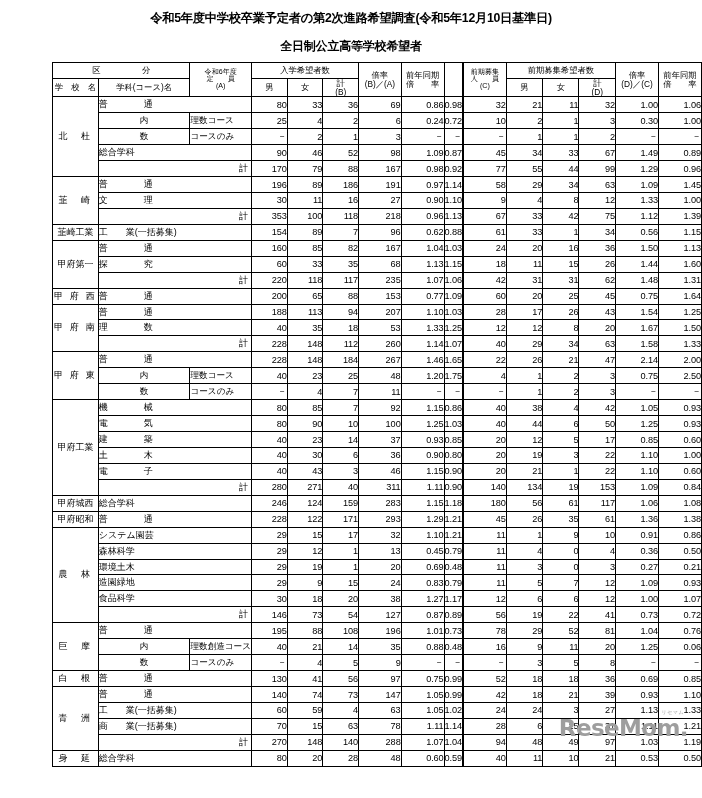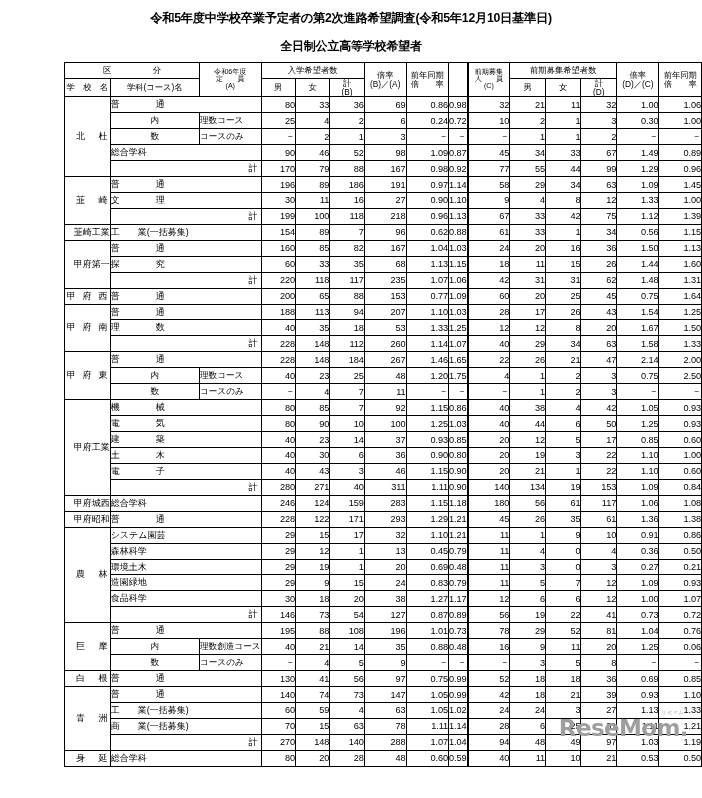--- a/index.html
+++ b/index.html
@@ -34,7 +34,7 @@
   }
   #tables-wrap {
     position: absolute;
-    left: 64px;
+    left: 52px;
     top: 62px;
     display: flex;
     align-items: flex-start;

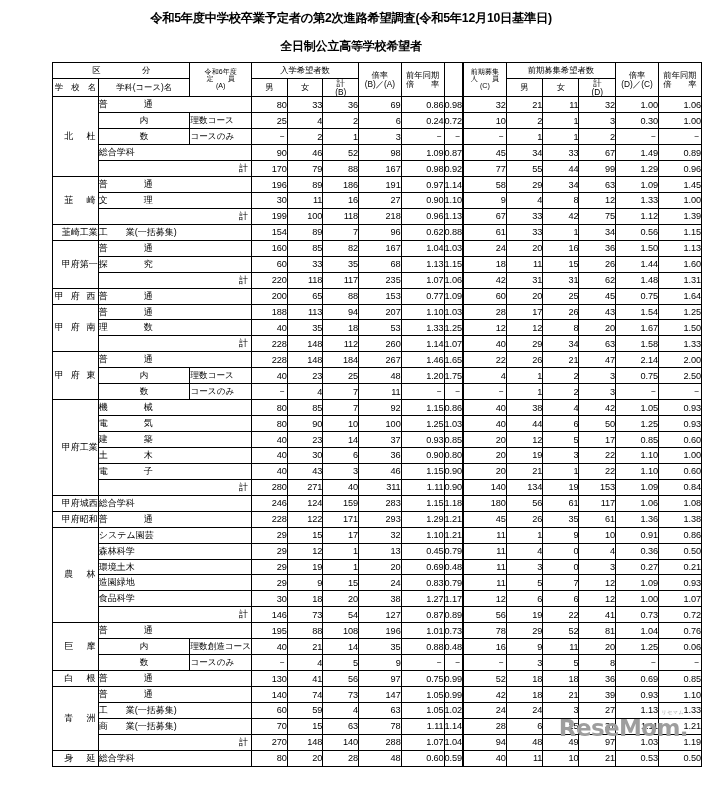--- a/index.html
+++ b/index.html
@@ -72,7 +72,7 @@
     letter-spacing: -0.1px;
   }
   .schoolname {
-    text-align: right;
+    text-align: center;
     vertical-align: middle;
     font-size: 9px;
     letter-spacing: 2.2px;

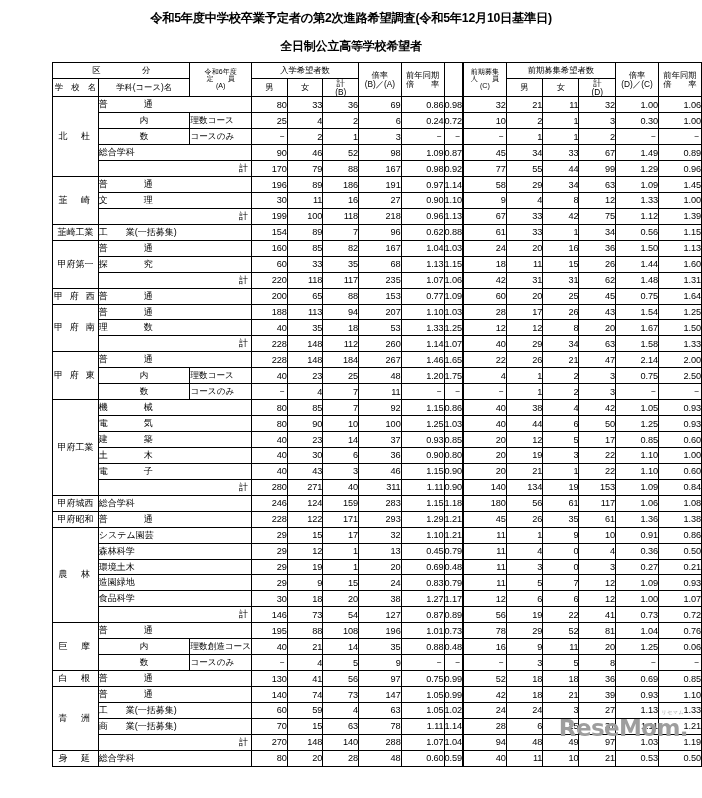--- a/index.html
+++ b/index.html
@@ -264,7 +264,7 @@
           </tr>
           <tr>
             <td class="course kei" colspan="2">計</td>
-            <td class="num">199</td>
+            <td class="num">353</td>
             <td class="num">100</td>
             <td class="num">118</td>
             <td class="num">218</td>

